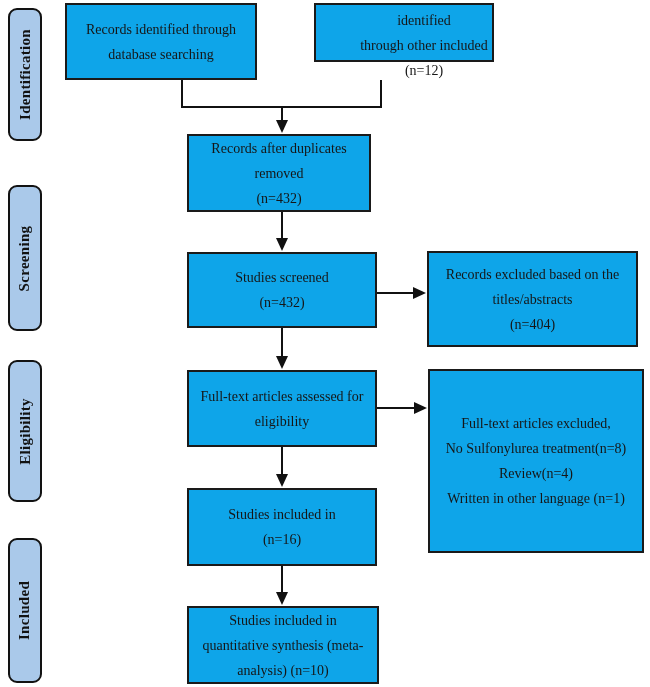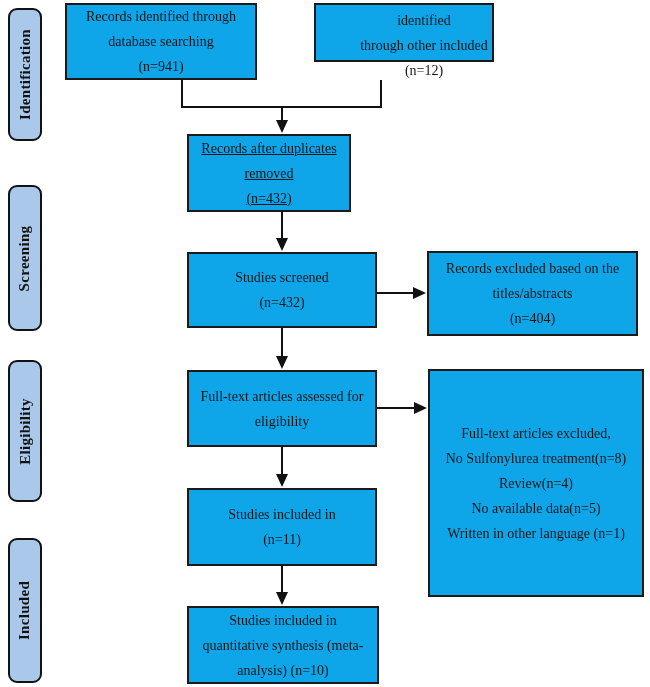--- a/index.html
+++ b/index.html
@@ -121,7 +121,6 @@
   <div class="fbox b-db">
     <div>Records identified through</div>
     <div>database searching</div>
-    <div>(n=941)</div>
   </div>
 
   <div class="fbox b-other">

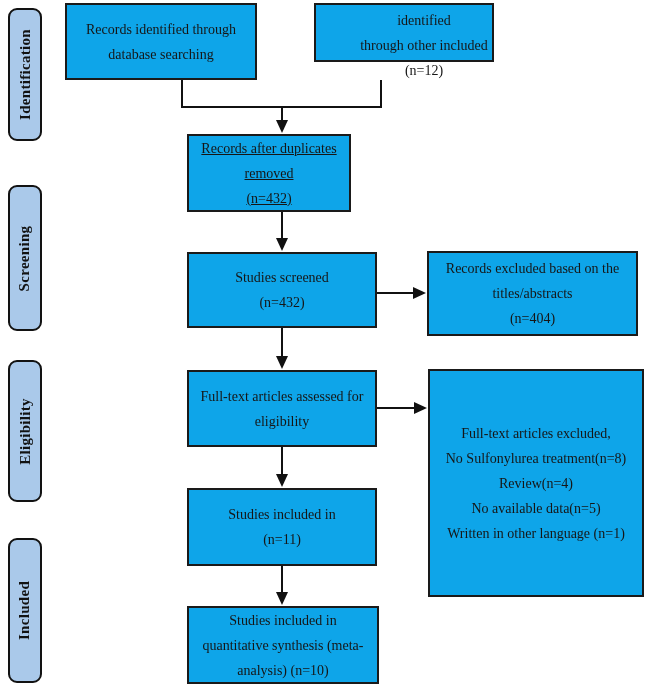--- a/index.html
+++ b/index.html
@@ -52,7 +52,7 @@
   .fbox div { width: 100%; }
   .b-db     { left: 65px;  top: 3px;   width: 192px; height: 77px; }
   .b-other  { left: 314px; top: 3px;   width: 180px; height: 59px; padding-left: 42px; }
-  .b-dup    { left: 187px; top: 134px; width: 164px; height: 78px; text-decoration: underline; }
+  .b-dup    { left: 187px; top: 134px; width: 184px; height: 78px; }
   .b-screen { left: 187px; top: 252px; width: 190px; height: 76px; }
   .b-excl1  { left: 427px; top: 251px; width: 211px; height: 85px; }
   .b-elig   { left: 187px; top: 370px; width: 190px; height: 77px; align-items: flex-end; }

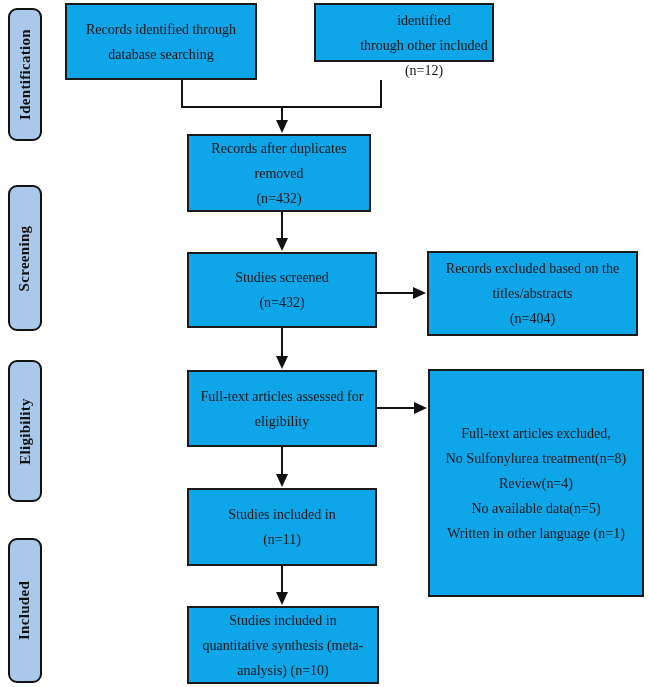--- a/index.html
+++ b/index.html
@@ -54,7 +54,7 @@
   .b-other  { left: 314px; top: 3px;   width: 180px; height: 59px; padding-left: 42px; }
   .b-dup    { left: 187px; top: 134px; width: 184px; height: 78px; }
   .b-screen { left: 187px; top: 252px; width: 190px; height: 76px; }
-  .b-excl1  { left: 427px; top: 251px; width: 211px; height: 85px; }
+  .b-excl1  { left: 427px; top: 251px; width: 211px; height: 96px; }
   .b-elig   { left: 187px; top: 370px; width: 190px; height: 77px; align-items: flex-end; }
   .b-excl2  { left: 428px; top: 369px; width: 216px; height: 228px; align-items: flex-end; }
   .b-qual   { left: 187px; top: 488px; width: 190px; height: 78px; }

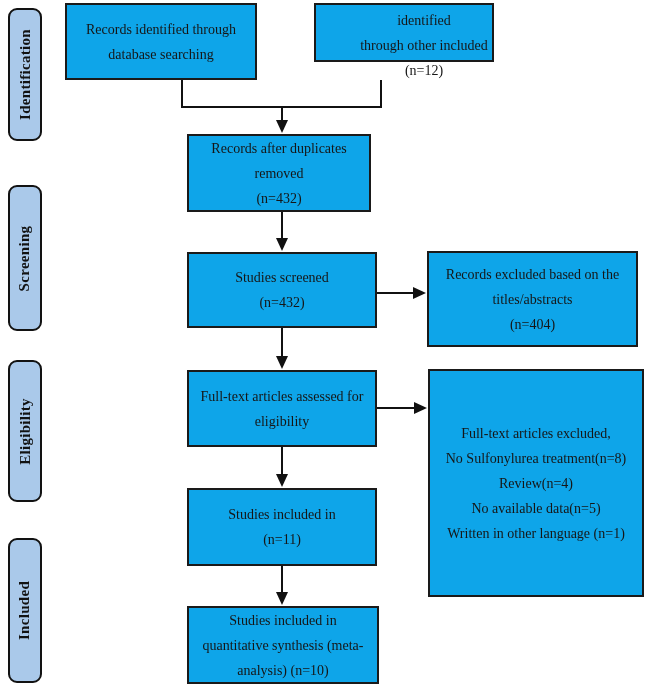--- a/index.html
+++ b/index.html
@@ -56,7 +56,7 @@
   .b-screen { left: 187px; top: 252px; width: 190px; height: 76px; }
   .b-excl1  { left: 427px; top: 251px; width: 211px; height: 96px; }
   .b-elig   { left: 187px; top: 370px; width: 190px; height: 77px; align-items: flex-end; }
-  .b-excl2  { left: 428px; top: 369px; width: 216px; height: 228px; align-items: flex-end; }
+  .b-excl2  { left: 428px; top: 369px; width: 216px; height: 184px; align-items: flex-end; }
   .b-qual   { left: 187px; top: 488px; width: 190px; height: 78px; }
   .b-quant  { left: 187px; top: 606px; width: 192px; height: 78px; }
   .s-identification { left: 8px; top: 8px;   width: 34px; height: 133px; }

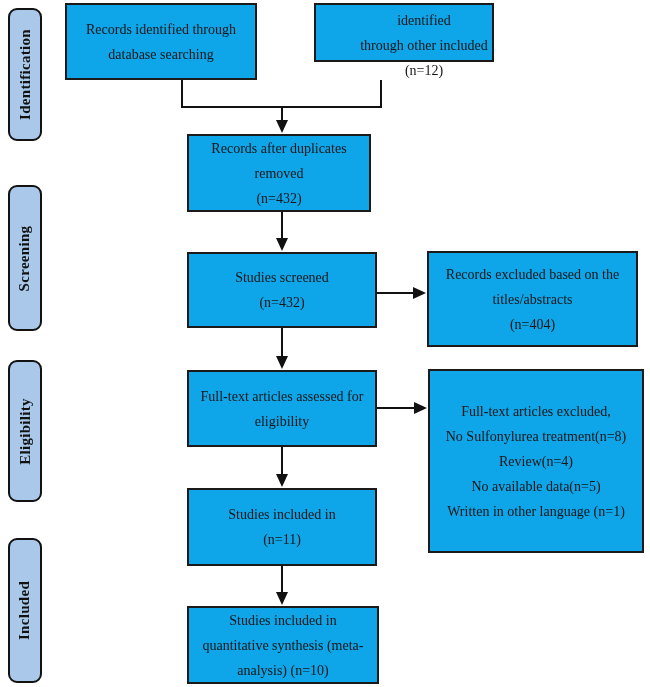--- a/index.html
+++ b/index.html
@@ -155,7 +155,6 @@
     <div>Full-text articles excluded,</div>
     <div>No Sulfonylurea treatment(n=8)</div>
     <div>Review(n=4)</div>
-    <div>No available data(n=5)</div>
     <div>Written in other language (n=1)</div>
   </div>
 

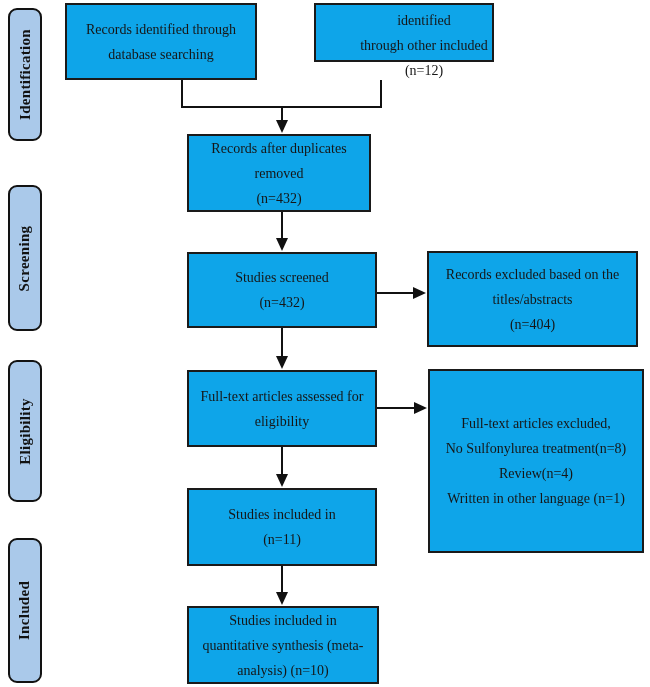--- a/index.html
+++ b/index.html
@@ -160,7 +160,7 @@
 
   <div class="fbox b-qual">
     <div>Studies included in</div>
-    <div>(n=11)</div>
+    <div>(n=16)</div>
   </div>
 
   <div class="fbox b-quant">

